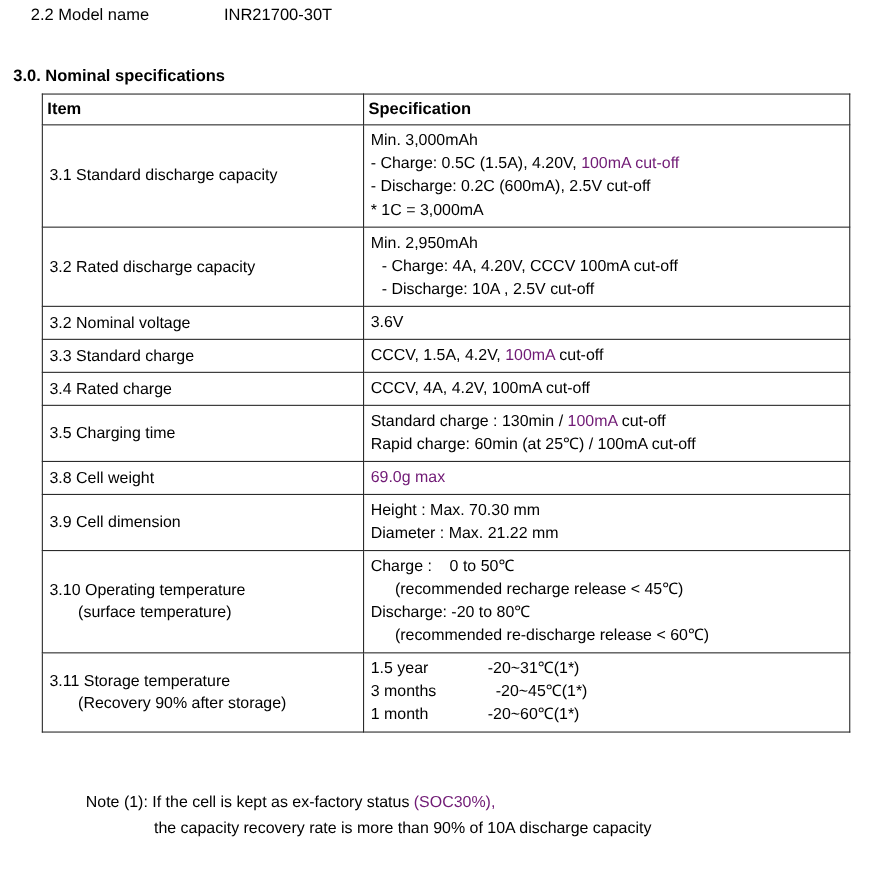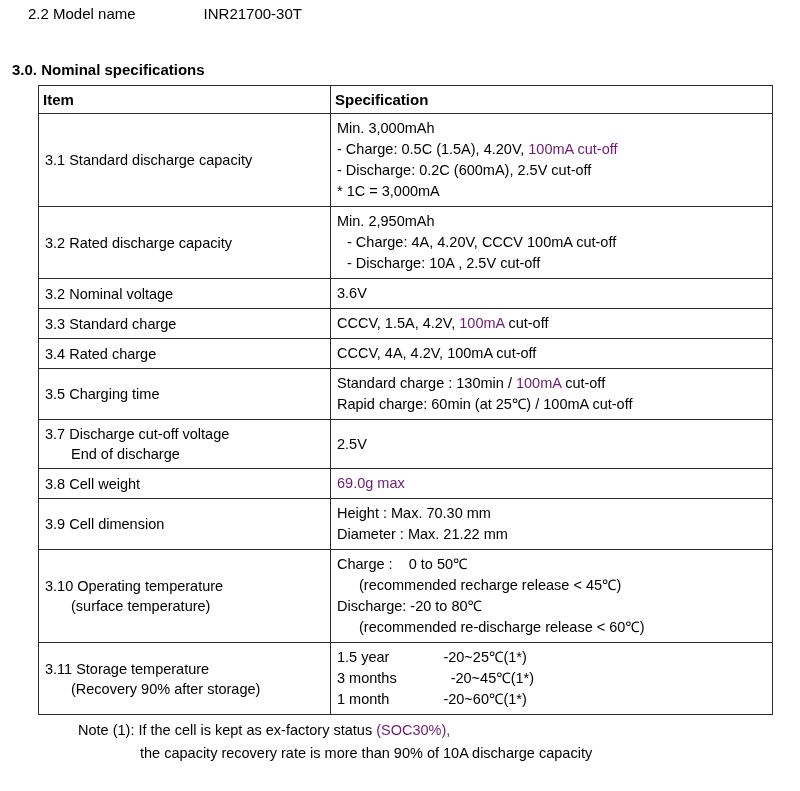--- a/index.html
+++ b/index.html
@@ -186,15 +186,6 @@
     </tr>
 
 
-    <tr>
-      <td class="cell-item">
-        <span class="ln">3.7 Discharge cut-off voltage</span>
-        <span class="ln i1">End of discharge</span>
-      </td>
-      <td class="cell-spec">
-        <span class="ln">2.5V</span>
-      </td>
-    </tr>
 
     <tr>
       <td class="cell-item">

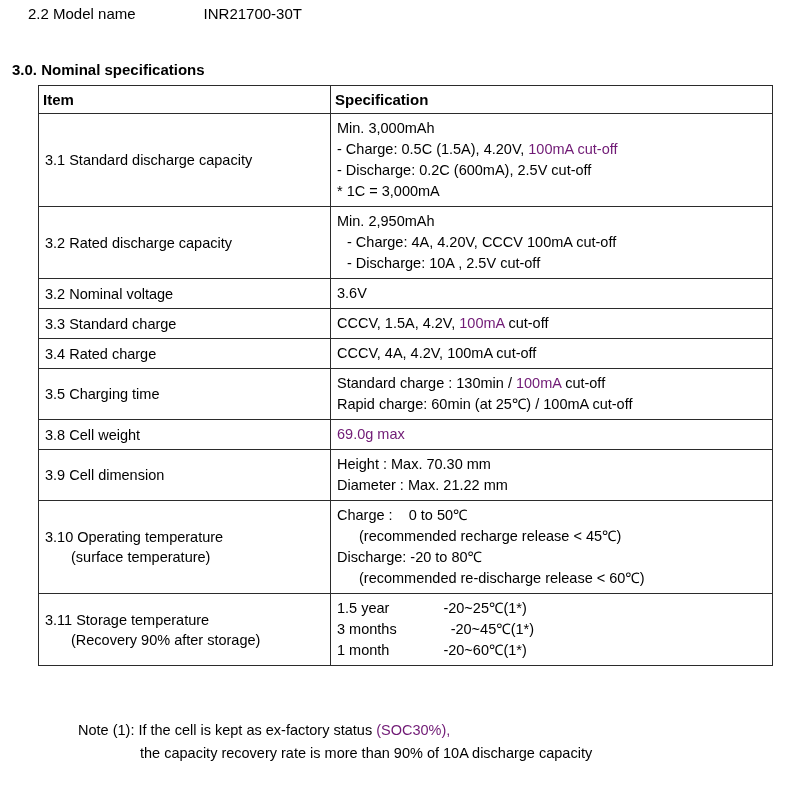--- a/index.html
+++ b/index.html
@@ -225,7 +225,7 @@
         <span class="ln i1">(Recovery 90% after storage)</span>
       </td>
       <td class="cell-spec">
-        <span class="ln"><span>1.5 year</span><span class="sp-mid"></span><span>-20~25℃(1*)</span></span>
+        <span class="ln"><span>1.5 year</span><span class="sp-mid"></span><span>-20~31℃(1*)</span></span>
         <span class="ln"><span>3 months</span><span class="sp-mid"></span><span>-20~45℃(1*)</span></span>
         <span class="ln"><span>1 month</span><span class="sp-mid"></span><span>-20~60℃(1*)</span></span>
       </td>

